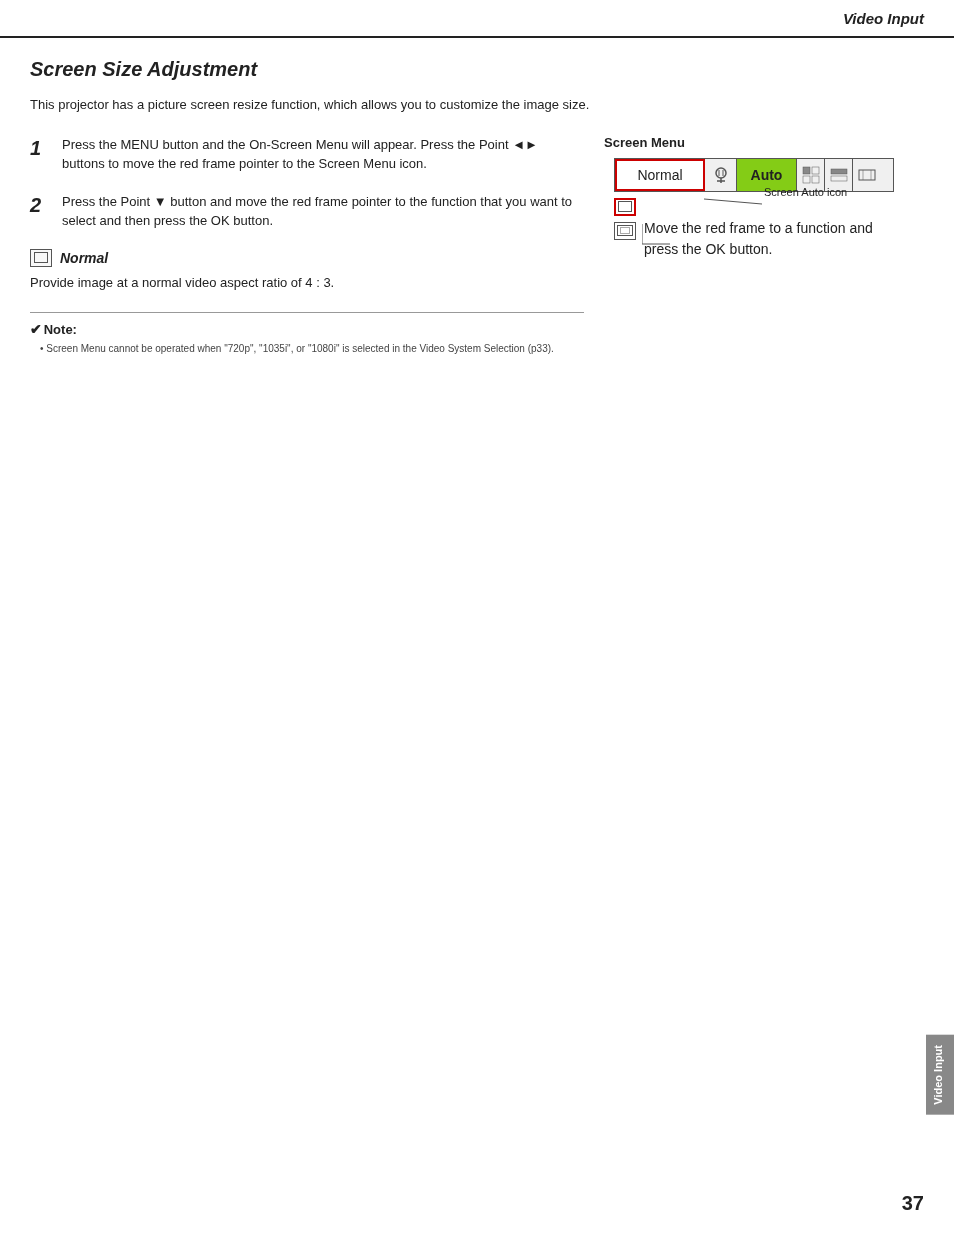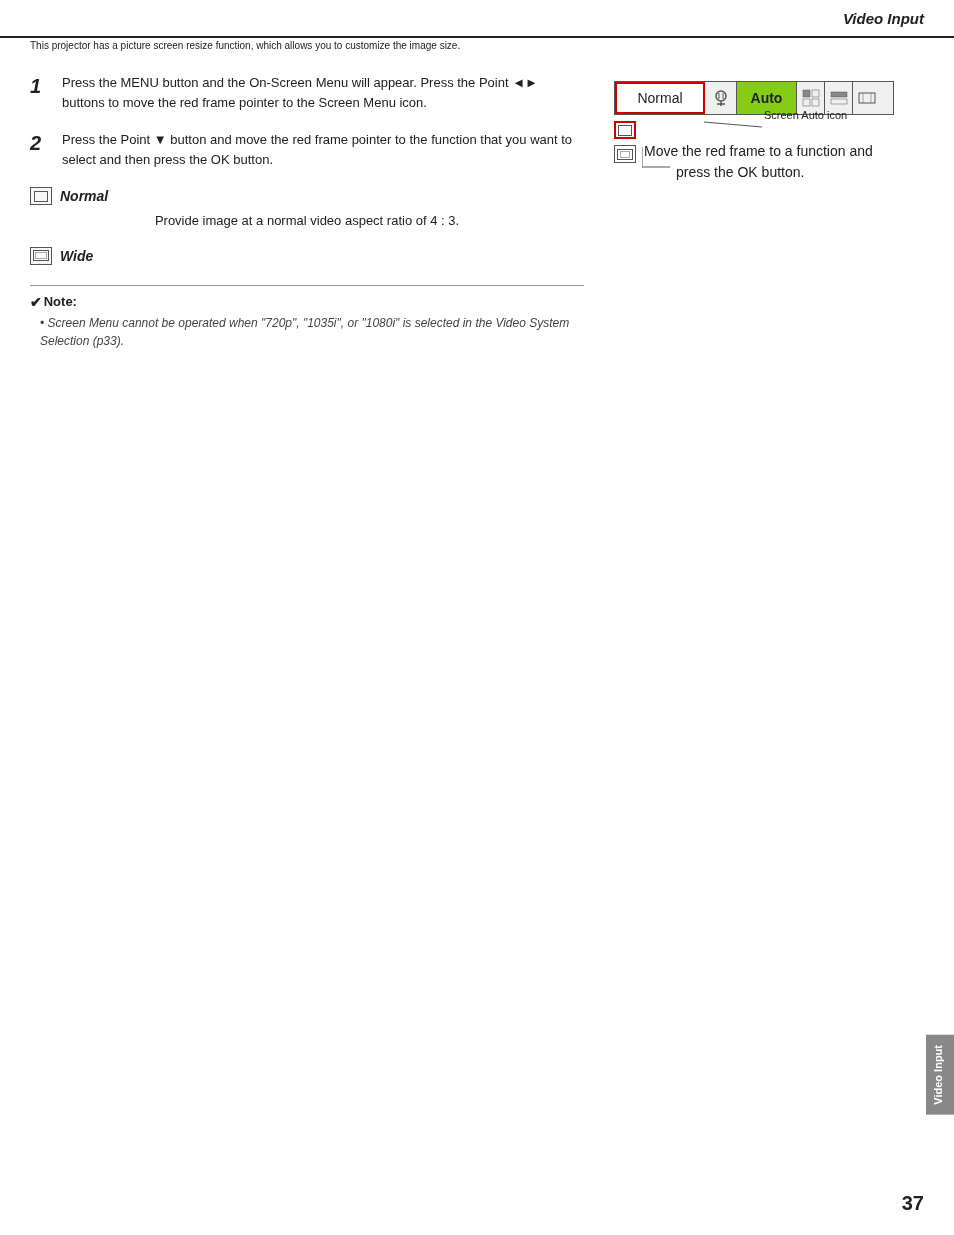--- a/index.html
+++ b/index.html
@@ -243,6 +243,7 @@
 
 <div class="main-content">
 
+  <div class="page-title">Screen Size Adjustment</div>
 
   <div class="intro-text">This projector has a picture screen resize function, which allows you to customize the image size.</div>
 

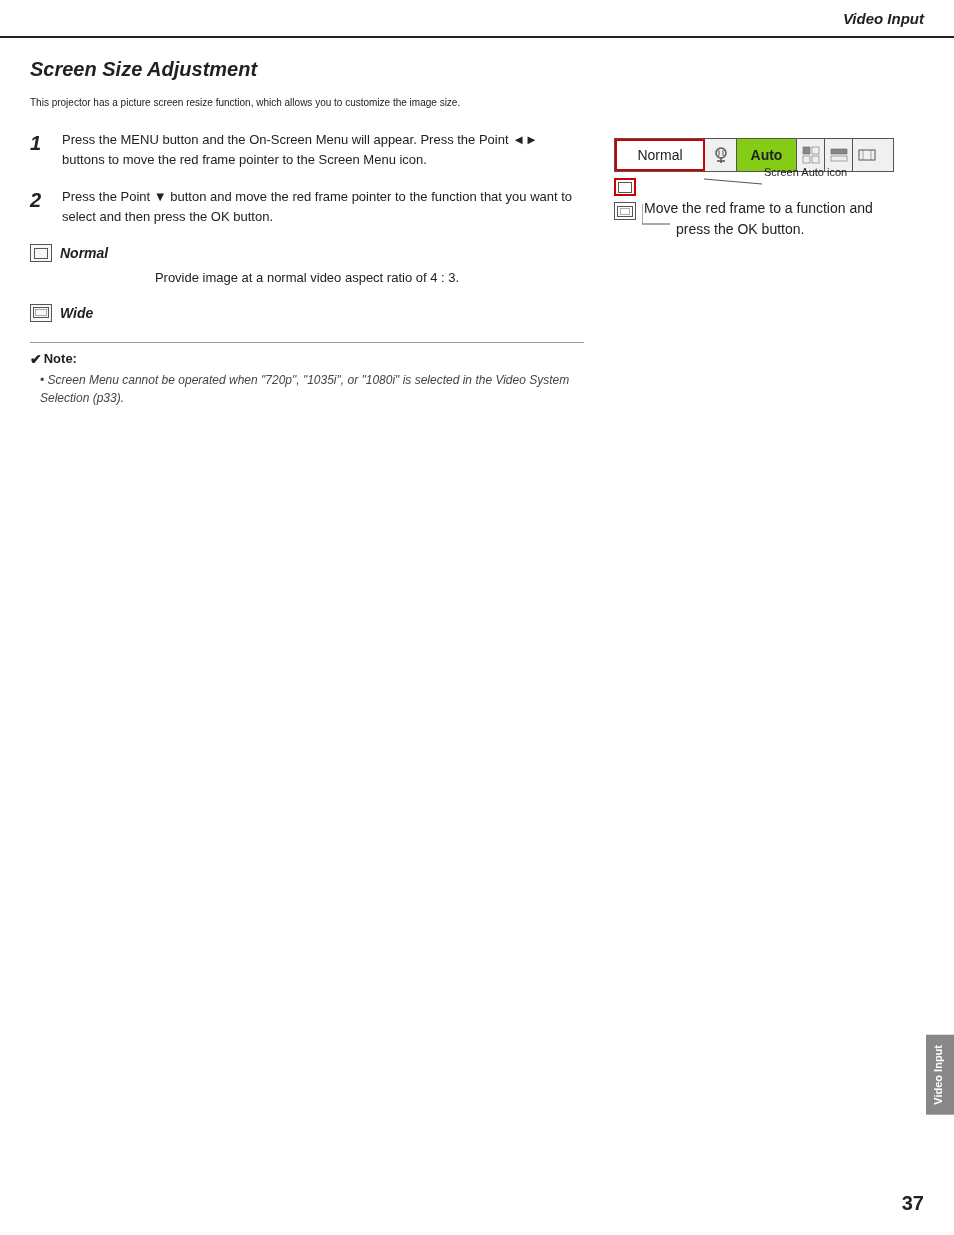--- a/index.html
+++ b/index.html
@@ -52,7 +52,7 @@
     }
 
     .intro-text {
-      font-size: 10px;
+      font-size: 13px;
       margin-bottom: 20px;
       line-height: 1.5;
     }

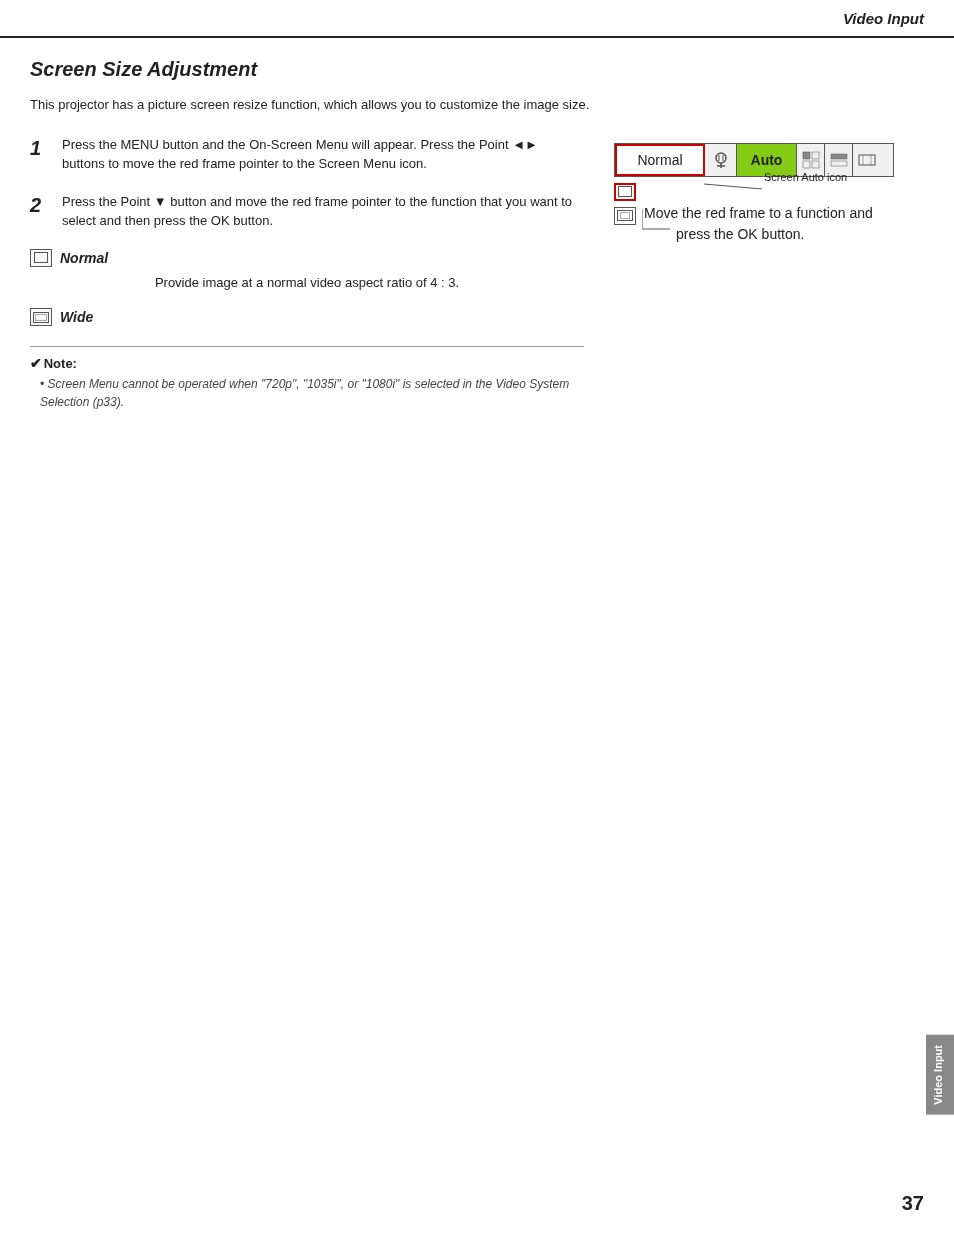--- a/index.html
+++ b/index.html
@@ -291,6 +291,7 @@
     </div>
 
     <div class="right-col">
+      <div class="screen-menu-label">Screen Menu</div>
 
       <div style="position:relative; margin-left:10px; margin-top:8px;">
 

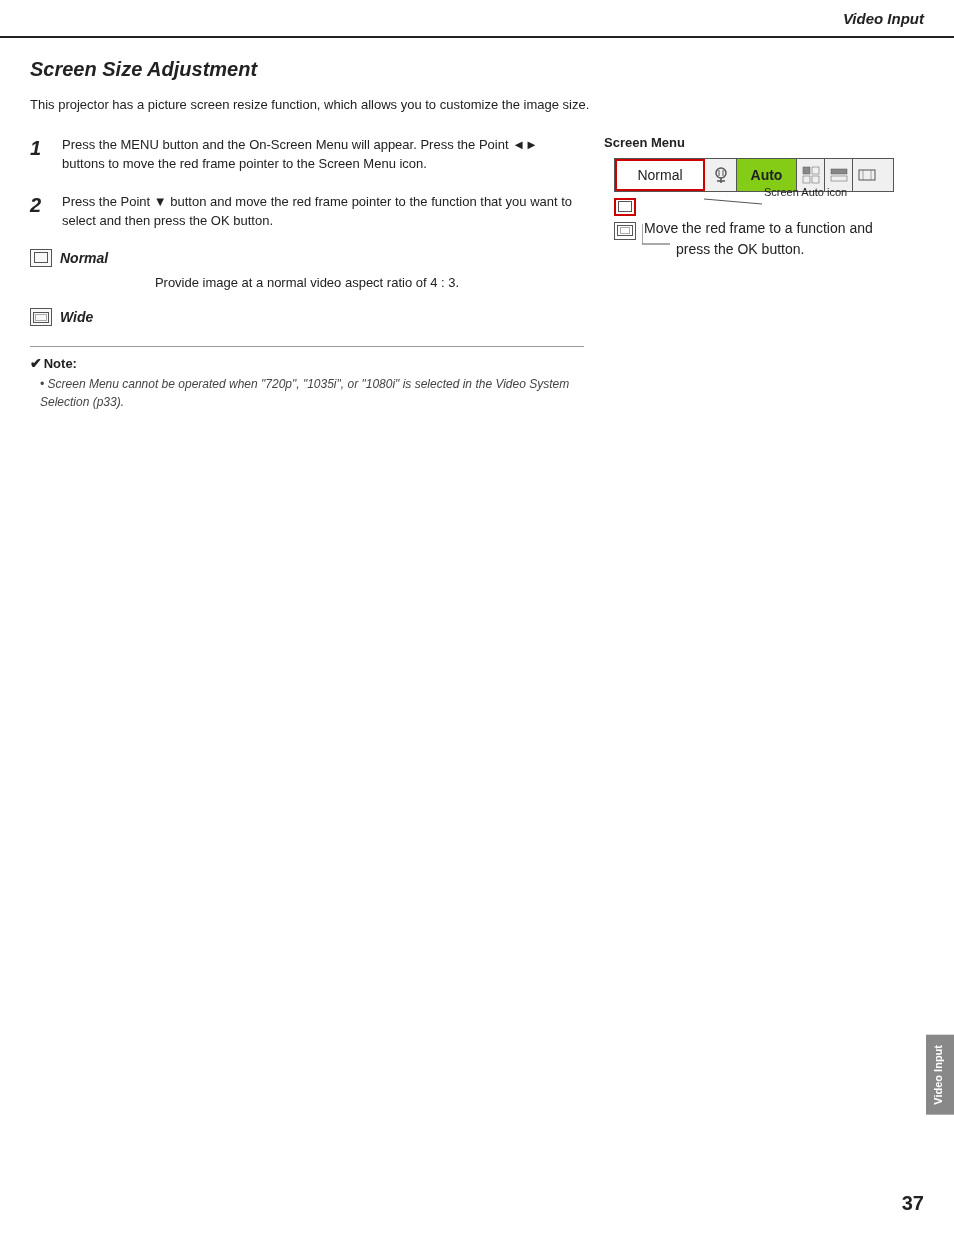--- a/index.html
+++ b/index.html
@@ -362,7 +362,7 @@
                 <line x1="0" y1="20" x2="28" y2="20" stroke="#555" stroke-width="1"></line>
               </svg>
               <span style="display:block;">Move the red frame to a function and</span>
-              <span style="display:block;margin-left:32px;">press the OK button.</span>
+              <span style="display:block;">press the OK button.</span>
             </div>
           </div>
         </div>

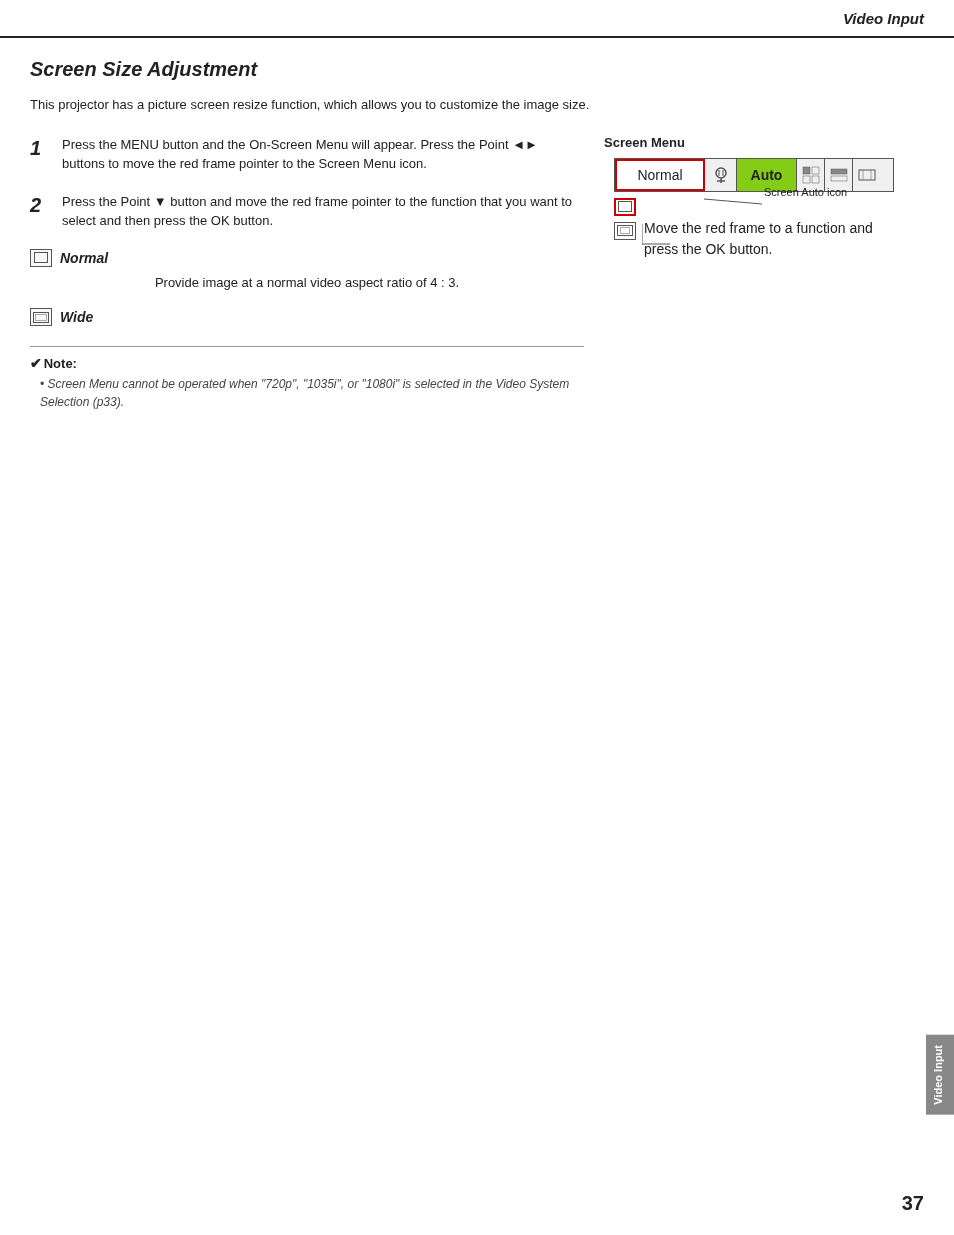--- a/index.html
+++ b/index.html
@@ -123,7 +123,6 @@
       font-size: 13px;
       margin-bottom: 14px;
       line-height: 1.5;
-      text-align: center;
     }
 
     

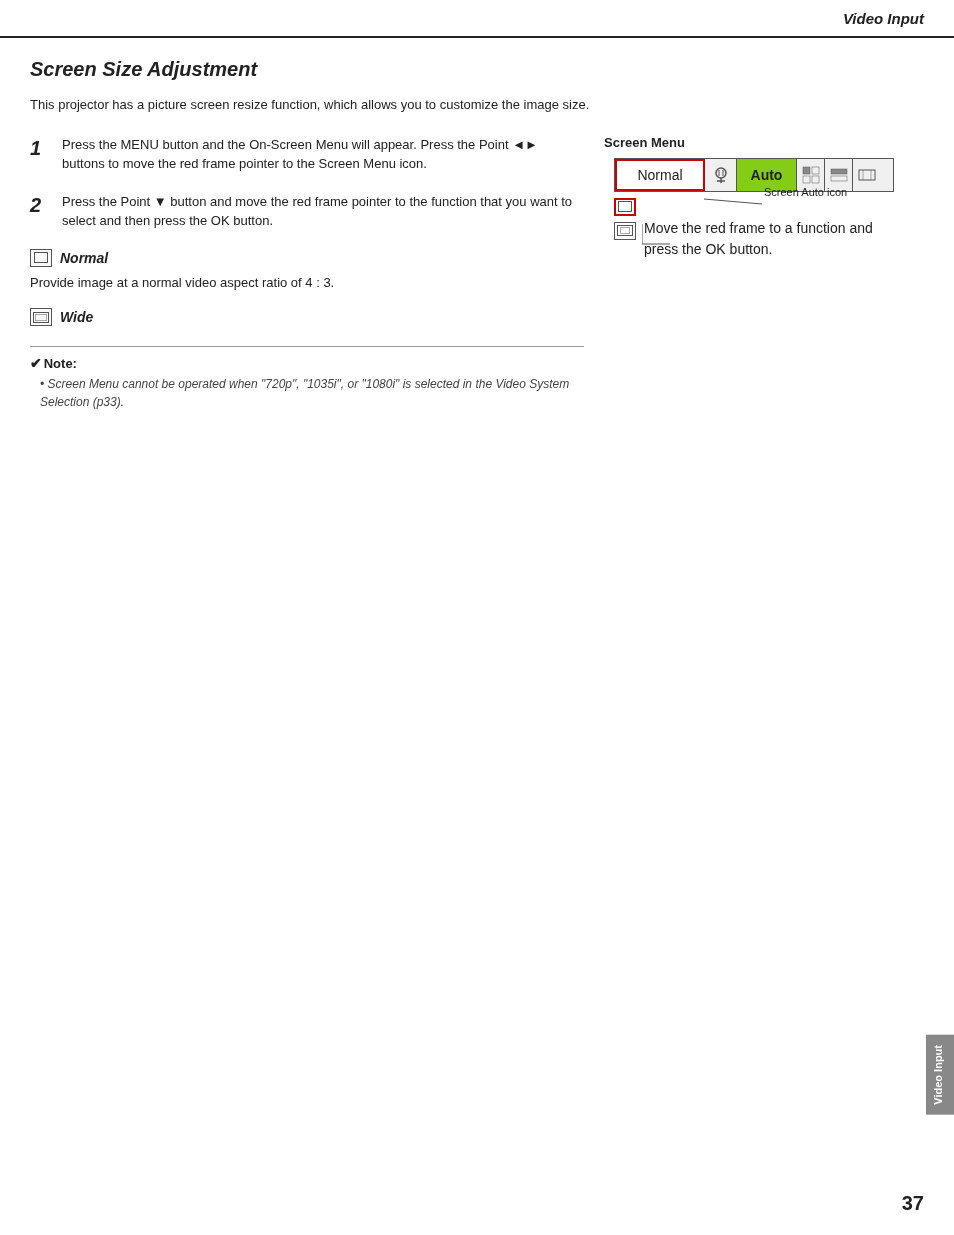--- a/index.html
+++ b/index.html
@@ -268,14 +268,6 @@
       </div>
       <div class="icon-desc">Provide image at a normal video aspect ratio of 4 : 3.</div>
 
-      <div class="icon-item">
-        <div class="icon-box">
-          <div style="width:16px;height:11px;border:1px solid #555;position:relative;">
-            <div style="position:absolute;top:1px;left:1px;right:1px;bottom:1px;border:0.5px solid #aaa;"></div>
-          </div>
-        </div>
-        <span class="icon-label">Wide</span>
-      </div>
 
       <div class="note-section">
         <div class="note-title">

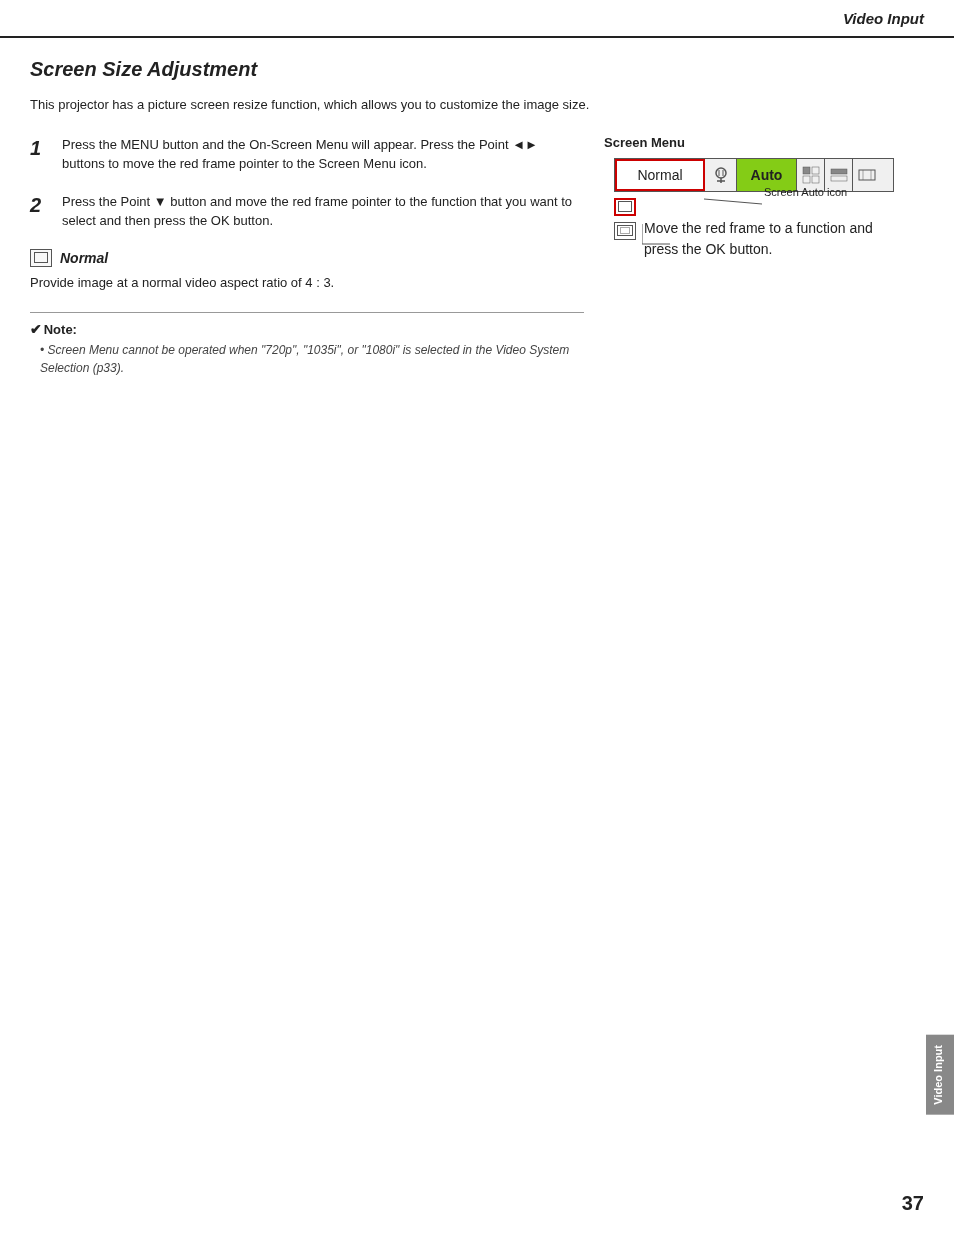--- a/index.html
+++ b/index.html
@@ -144,8 +144,7 @@
       font-size: 14px;
     }
     .note-text {
-      font-size: 12px;
-      font-style: italic;
+      font-size: 10px;
       color: #444;
       line-height: 1.5;
       padding-left: 10px;

